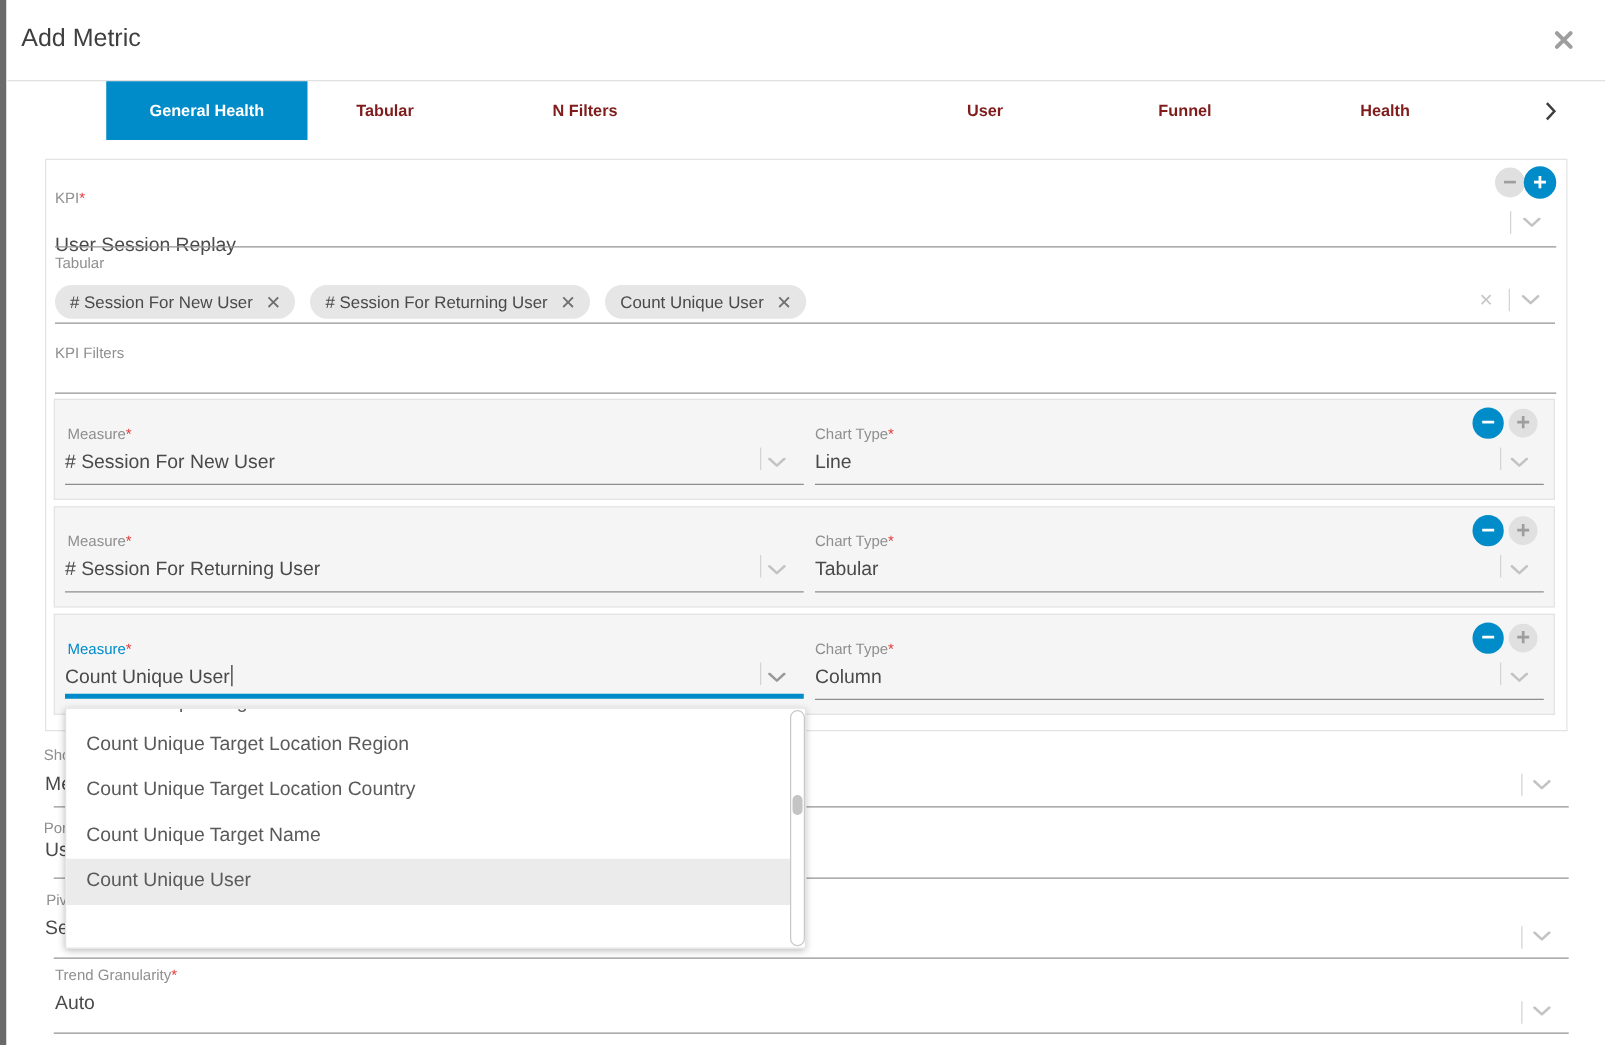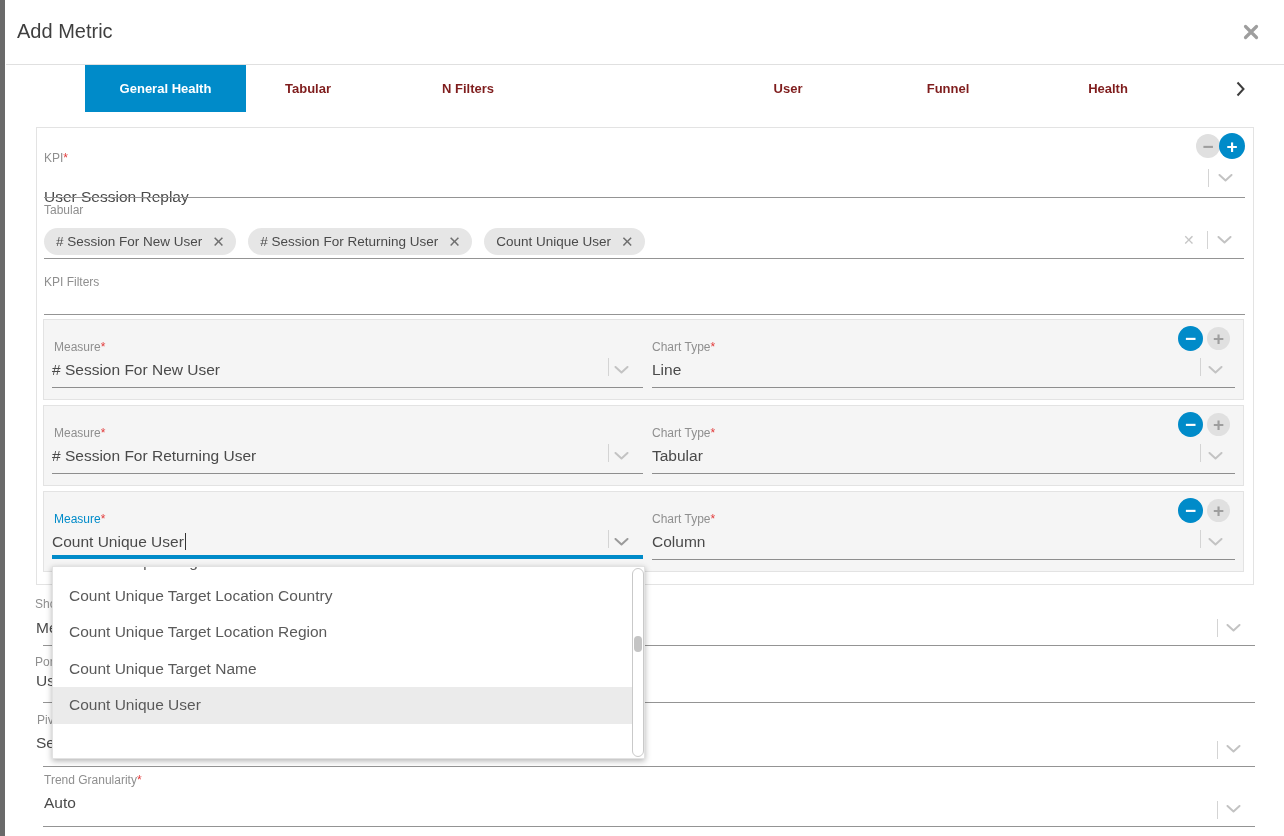--- a/index.html
+++ b/index.html
@@ -216,8 +216,8 @@
   <div class="dd-partial">
       <span>Count Unique Target Location Code</span>
     </div>
+  <div class="dd-item">Count Unique Target Location Region</div>
   <div class="dd-item">Count Unique Target Location Country</div>
-  <div class="dd-item">Count Unique Target Location Region</div>
   <div class="dd-item">Count Unique Target Name</div>
   <div class="dd-item selected">Count Unique User</div>
   <div class="sb-track">

